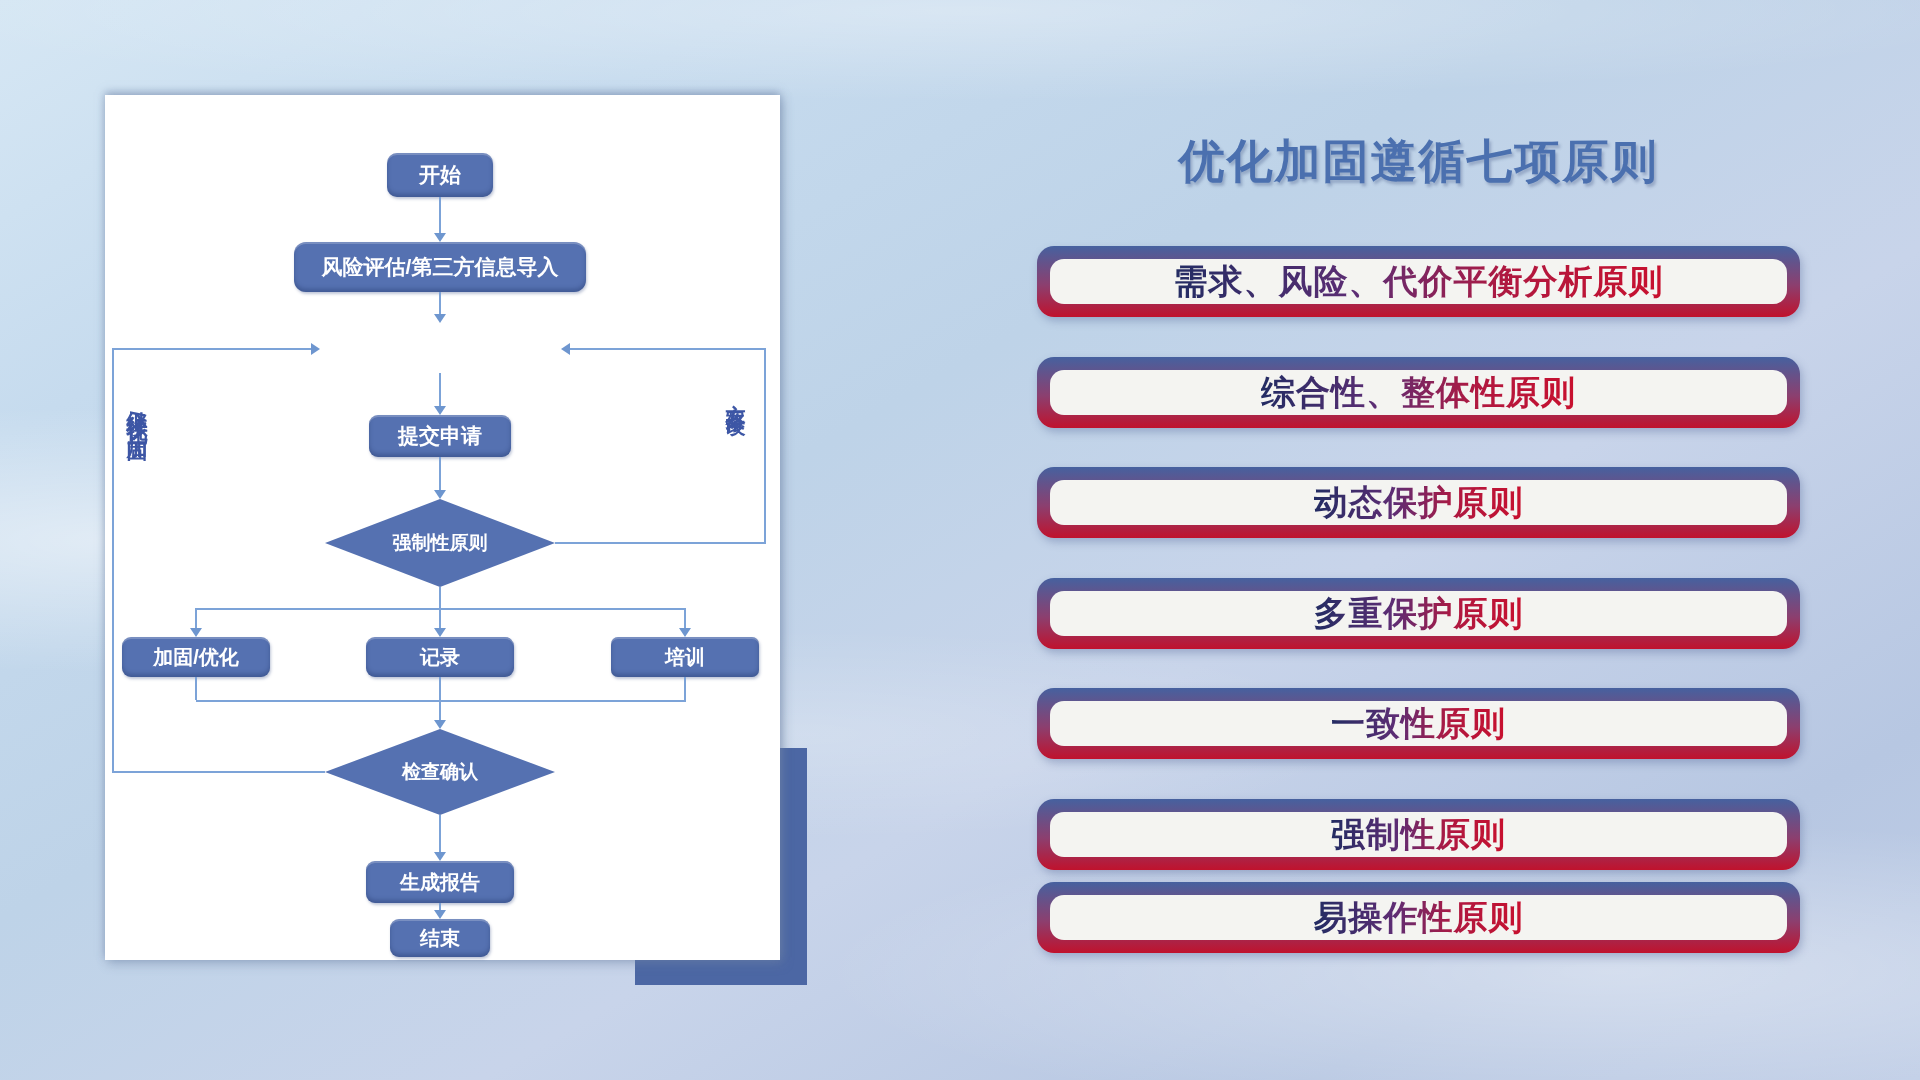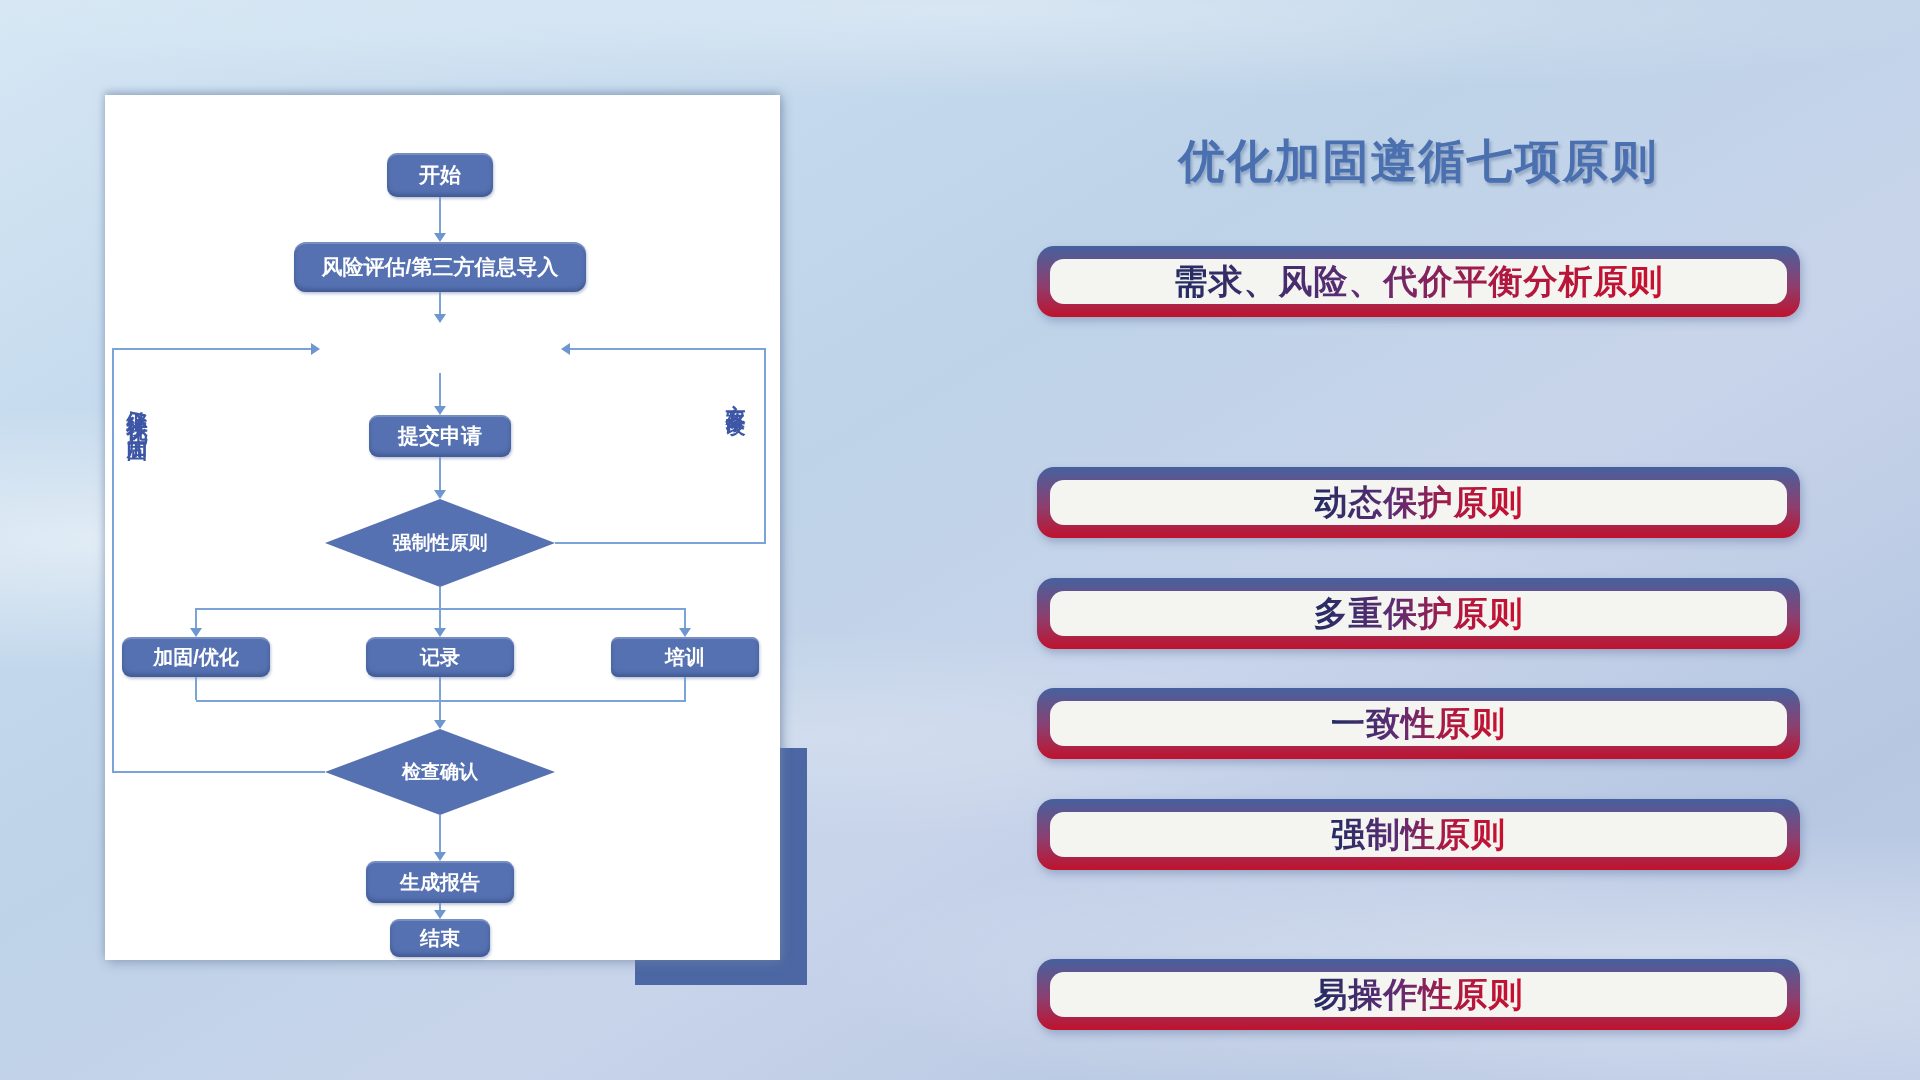--- a/index.html
+++ b/index.html
@@ -167,6 +167,11 @@
       <span class="ptext">需求、风险、代价平衡分析原则</span>
     </div>
   </div>
+  <div class="pbox" style="top:357px;">
+    <div class="pbox-inner">
+      <span class="ptext">综合性、整体性原则</span>
+    </div>
+  </div>
   <div class="pbox" style="top:467px;">
     <div class="pbox-inner">
       <span class="ptext">动态保护原则</span>

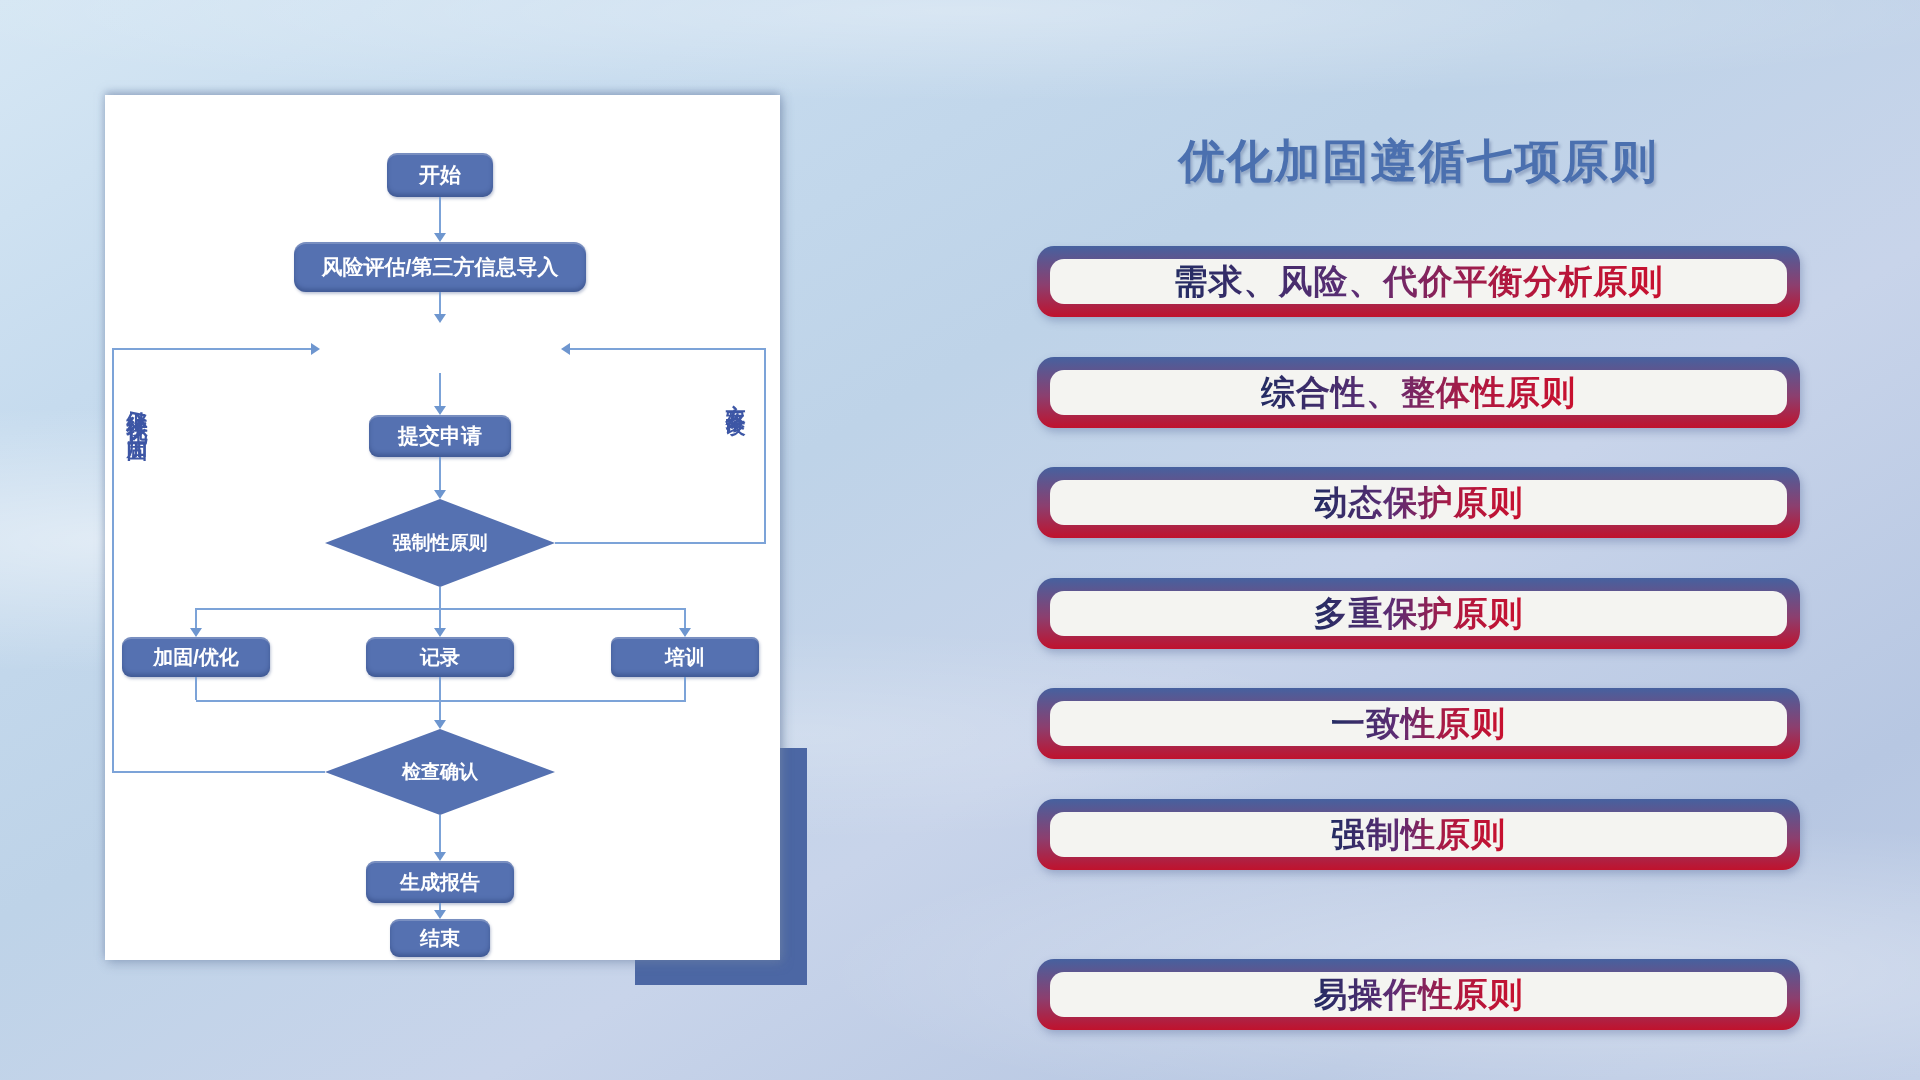--- a/index.html
+++ b/index.html
@@ -192,7 +192,7 @@
       <span class="ptext">强制性原则</span>
     </div>
   </div>
-  <div class="pbox" style="top:959px;">
+  <div class="pbox" style="top:882px;">
     <div class="pbox-inner">
       <span class="ptext">易操作性原则</span>
     </div>

